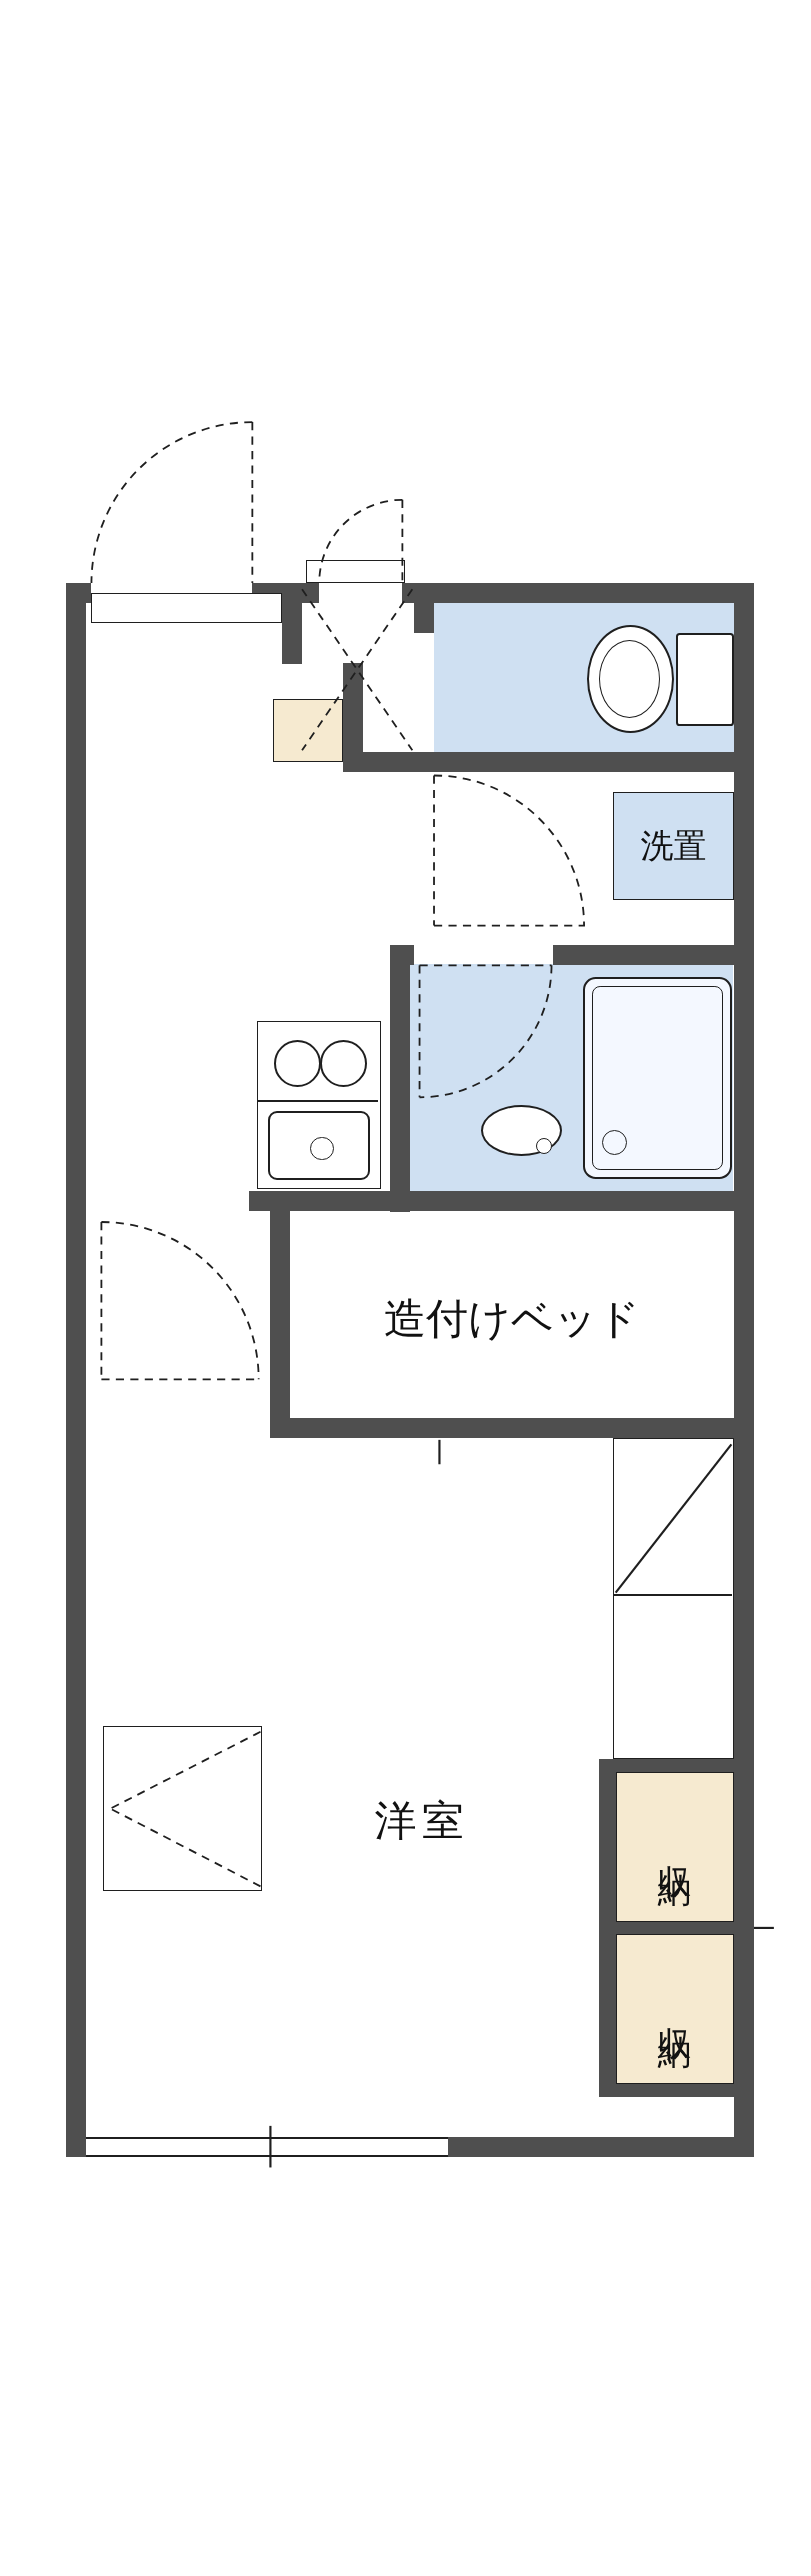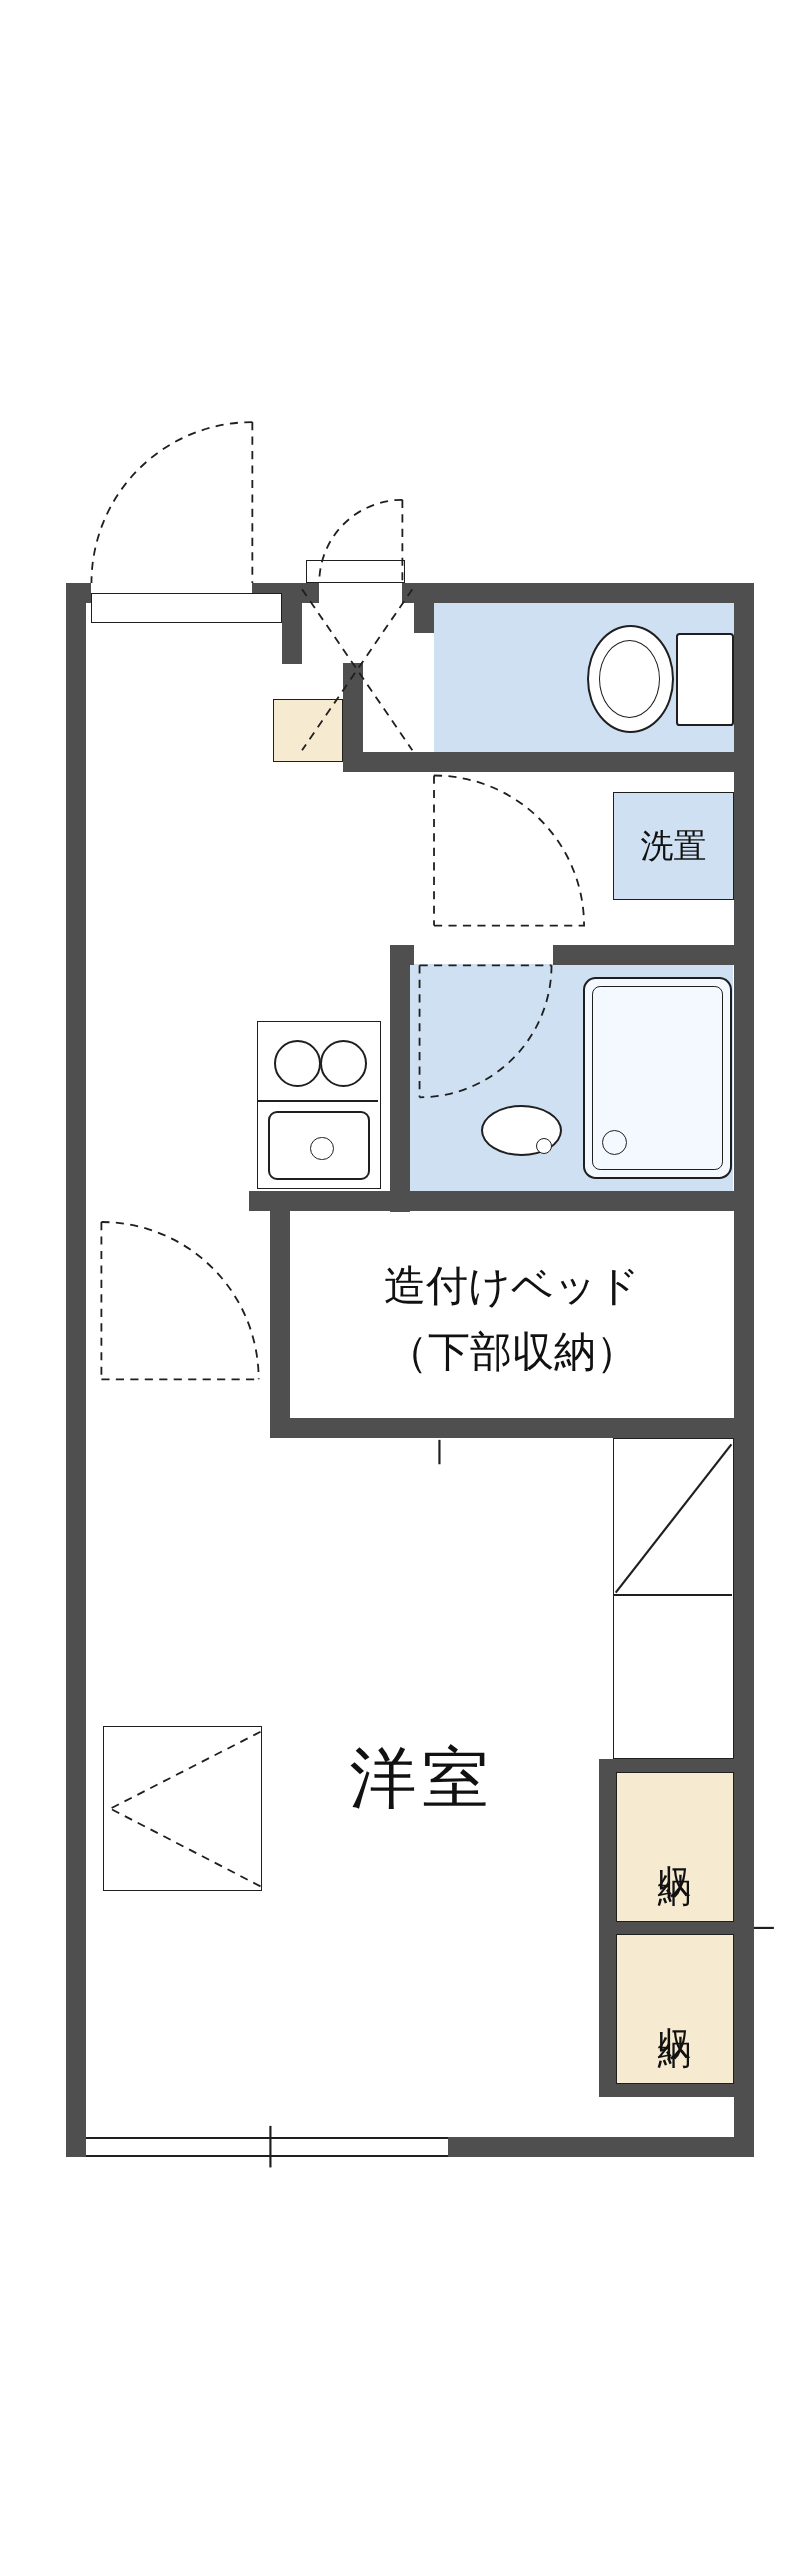--- a/index.html
+++ b/index.html
@@ -82,7 +82,6 @@
 
   <div class="label" style="left:290px;top:1246px;width:444px;height:145px;flex-direction:column;font-size:42px;line-height:1.55;">
     <span>造付けベッド</span>
-    <span>（下部収納）</span>
   </div>
 
   <div class="abs outline" style="left:613px;top:1438px;width:121px;height:321px;">

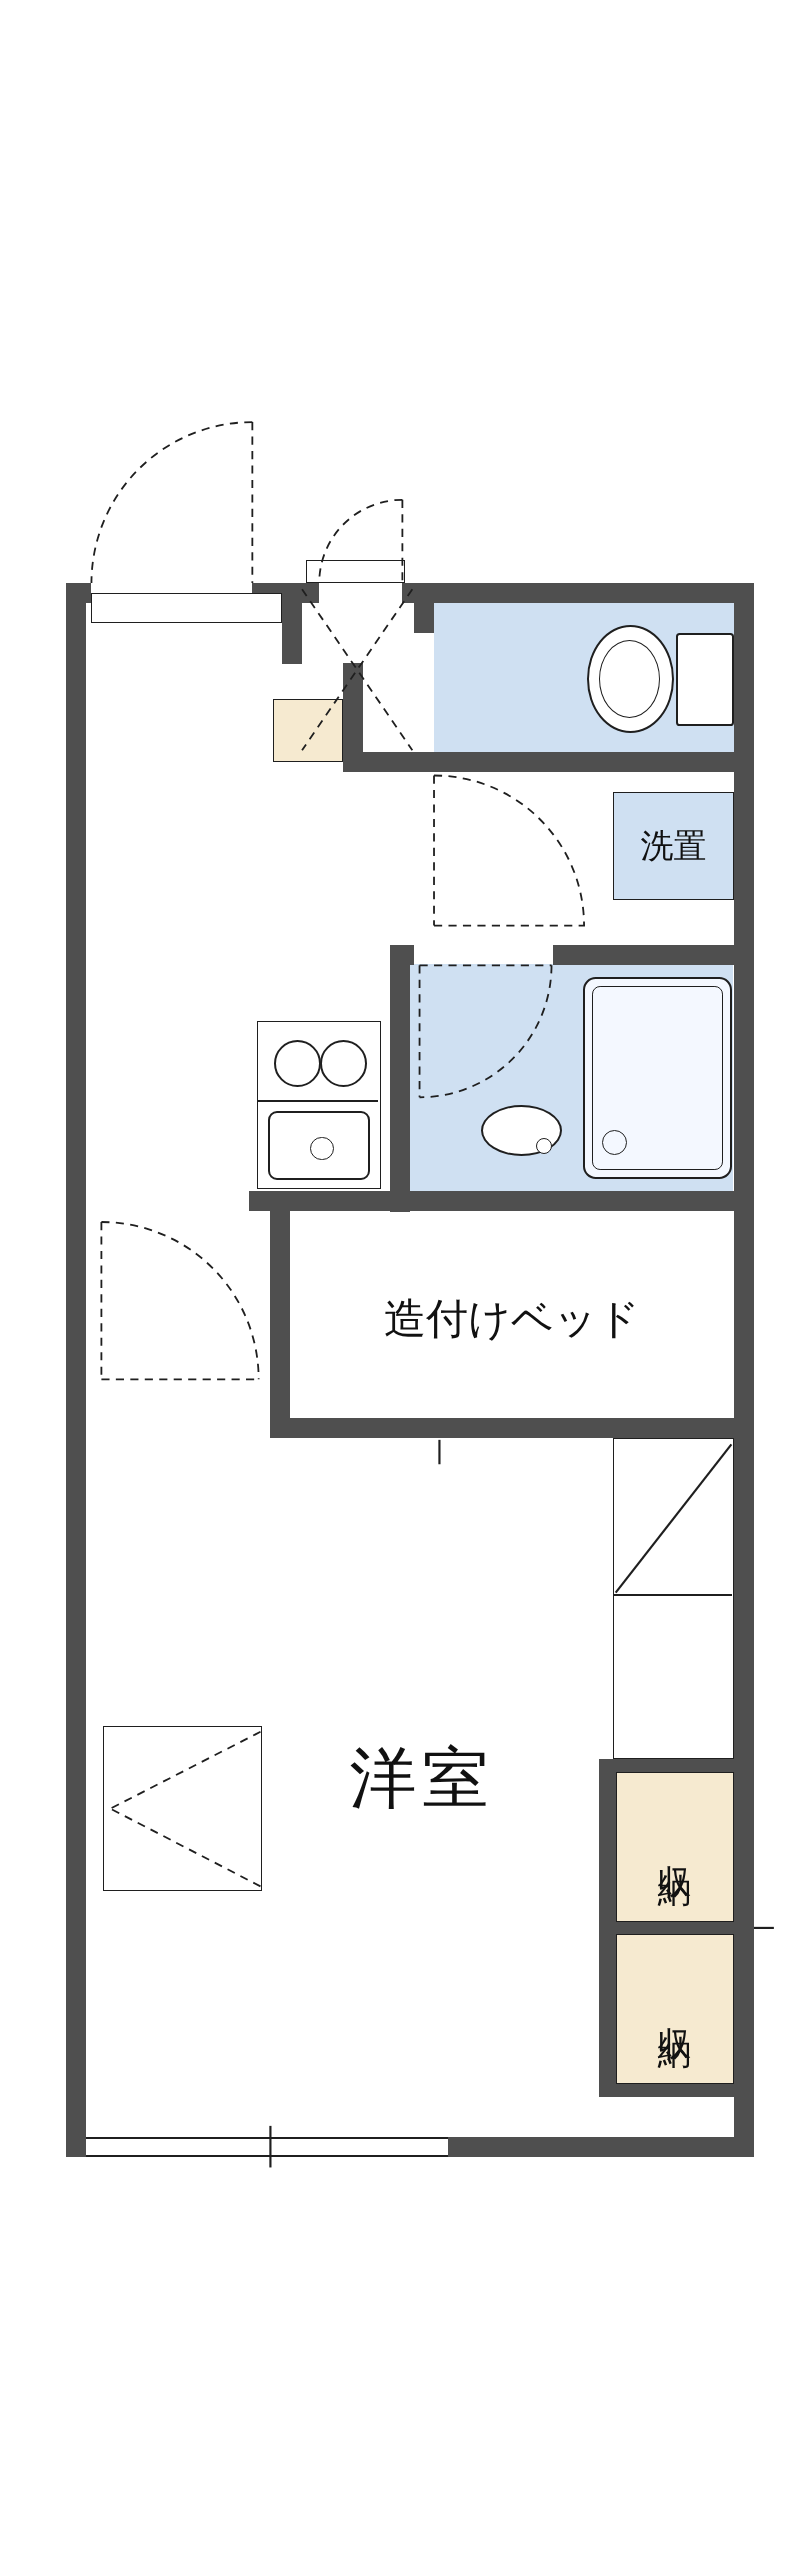--- a/index.html
+++ b/index.html
@@ -97,7 +97,7 @@
 
   <div class="abs outline" style="left:103px;top:1726px;width:159px;height:165px;"></div>
 
-  <div class="label" style="left:151px;top:1746px;width:542px;height:65px;font-size:67px;letter-spacing:5.4px;">
+  <div class="label" style="left:151px;top:1788px;width:542px;height:65px;font-size:42px;letter-spacing:5.4px;">
     <span>洋室</span>
   </div>
 

